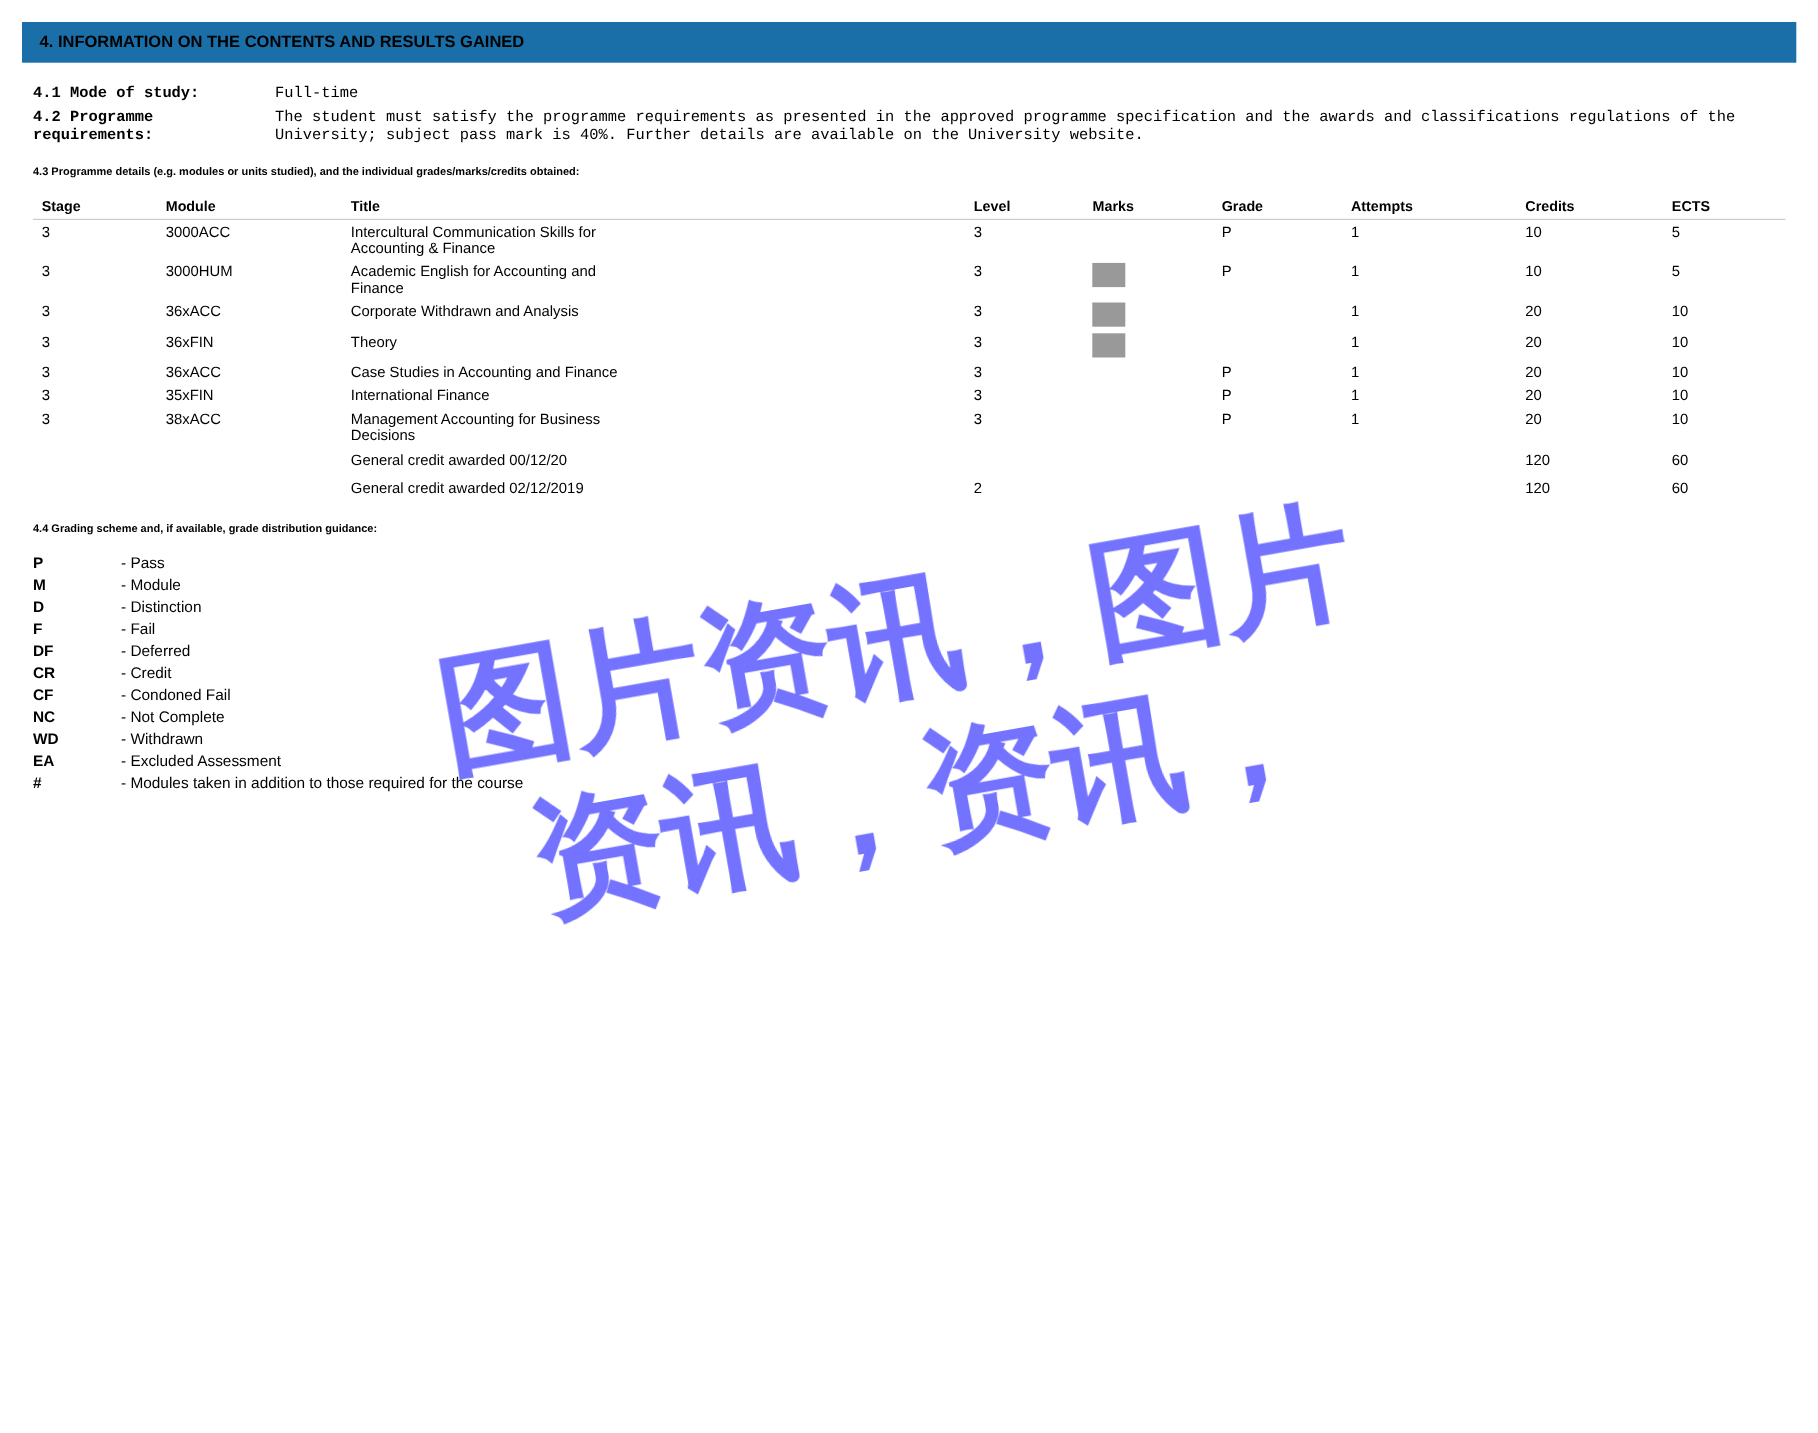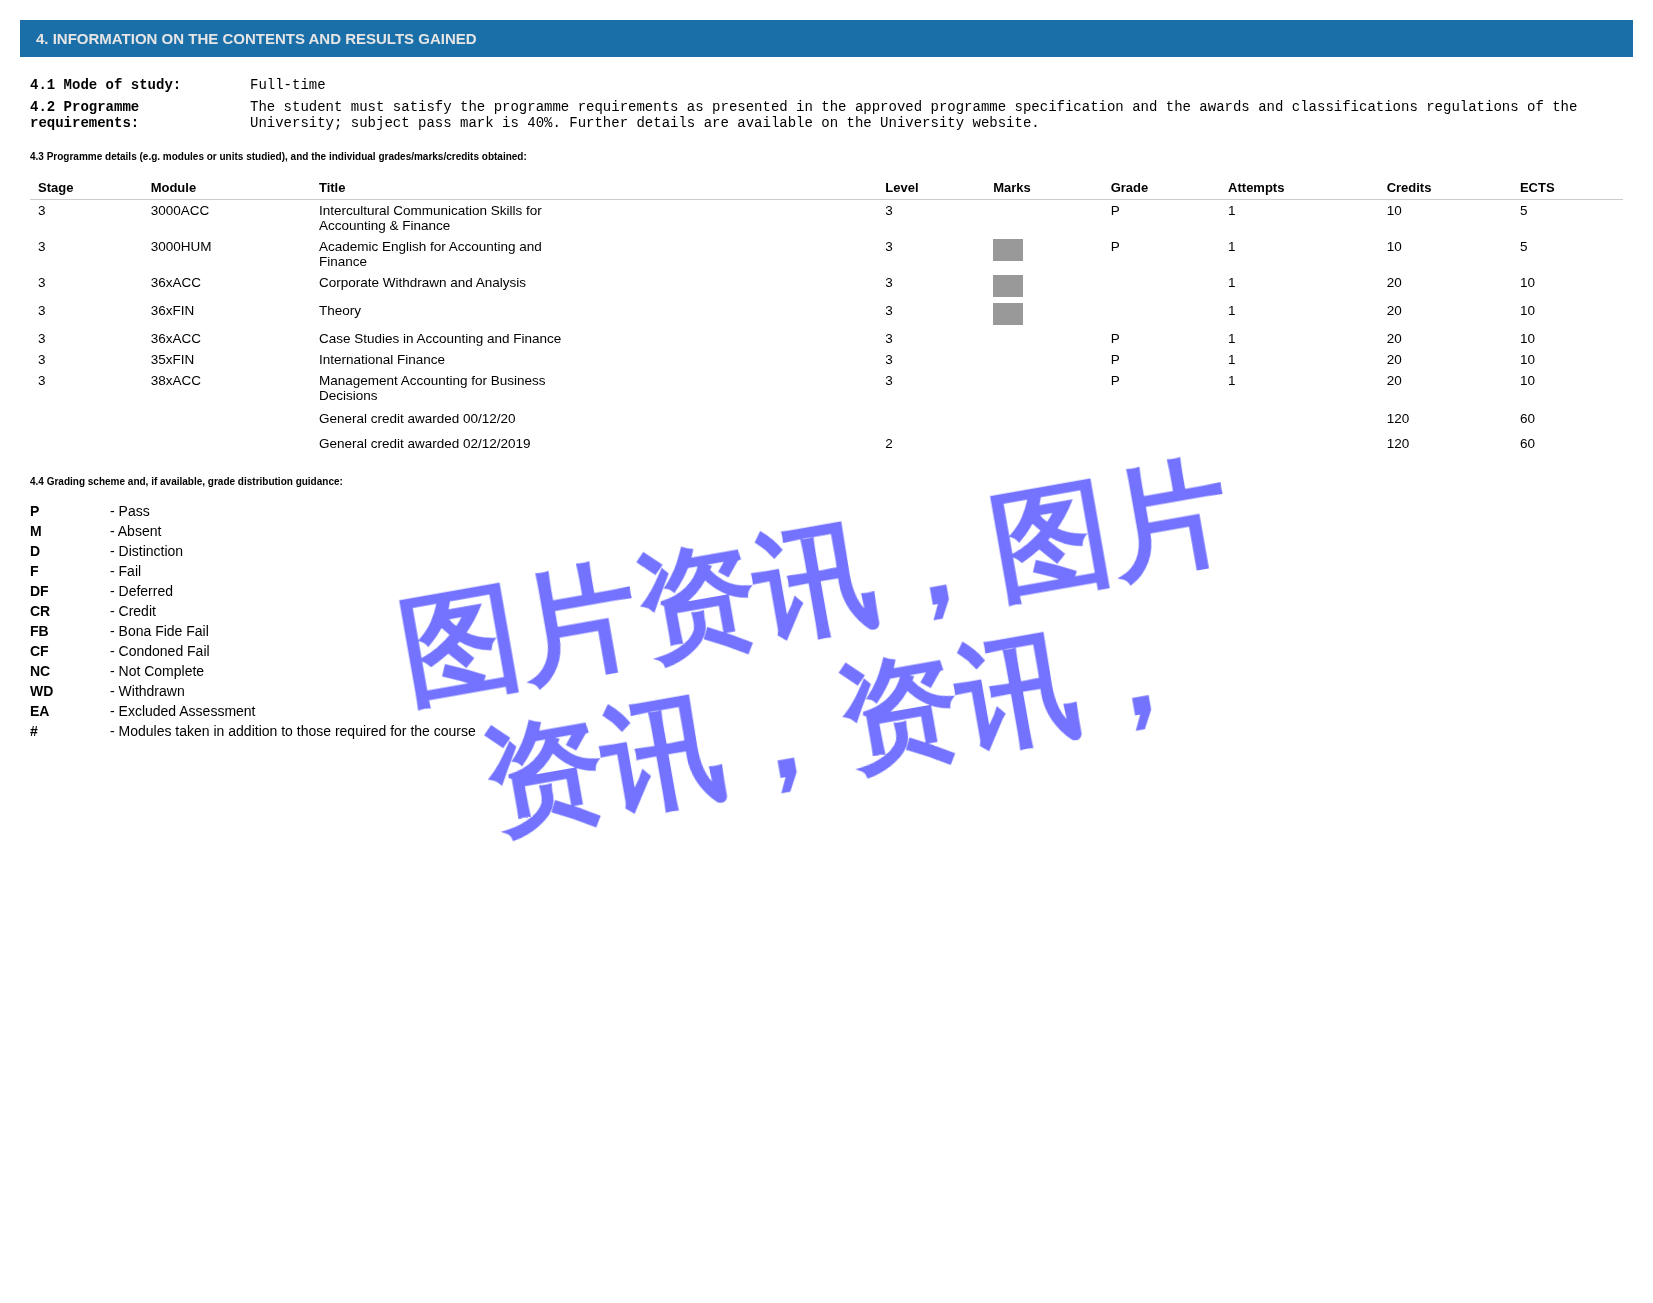--- a/index.html
+++ b/index.html
@@ -14,7 +14,7 @@
 
     .section-header {
       background: #1a6fa8;
-      color: #e5e5e5;
+      color: #000000;
       font-weight: bold;
       font-size: 15px;
       padding: 10px 16px;

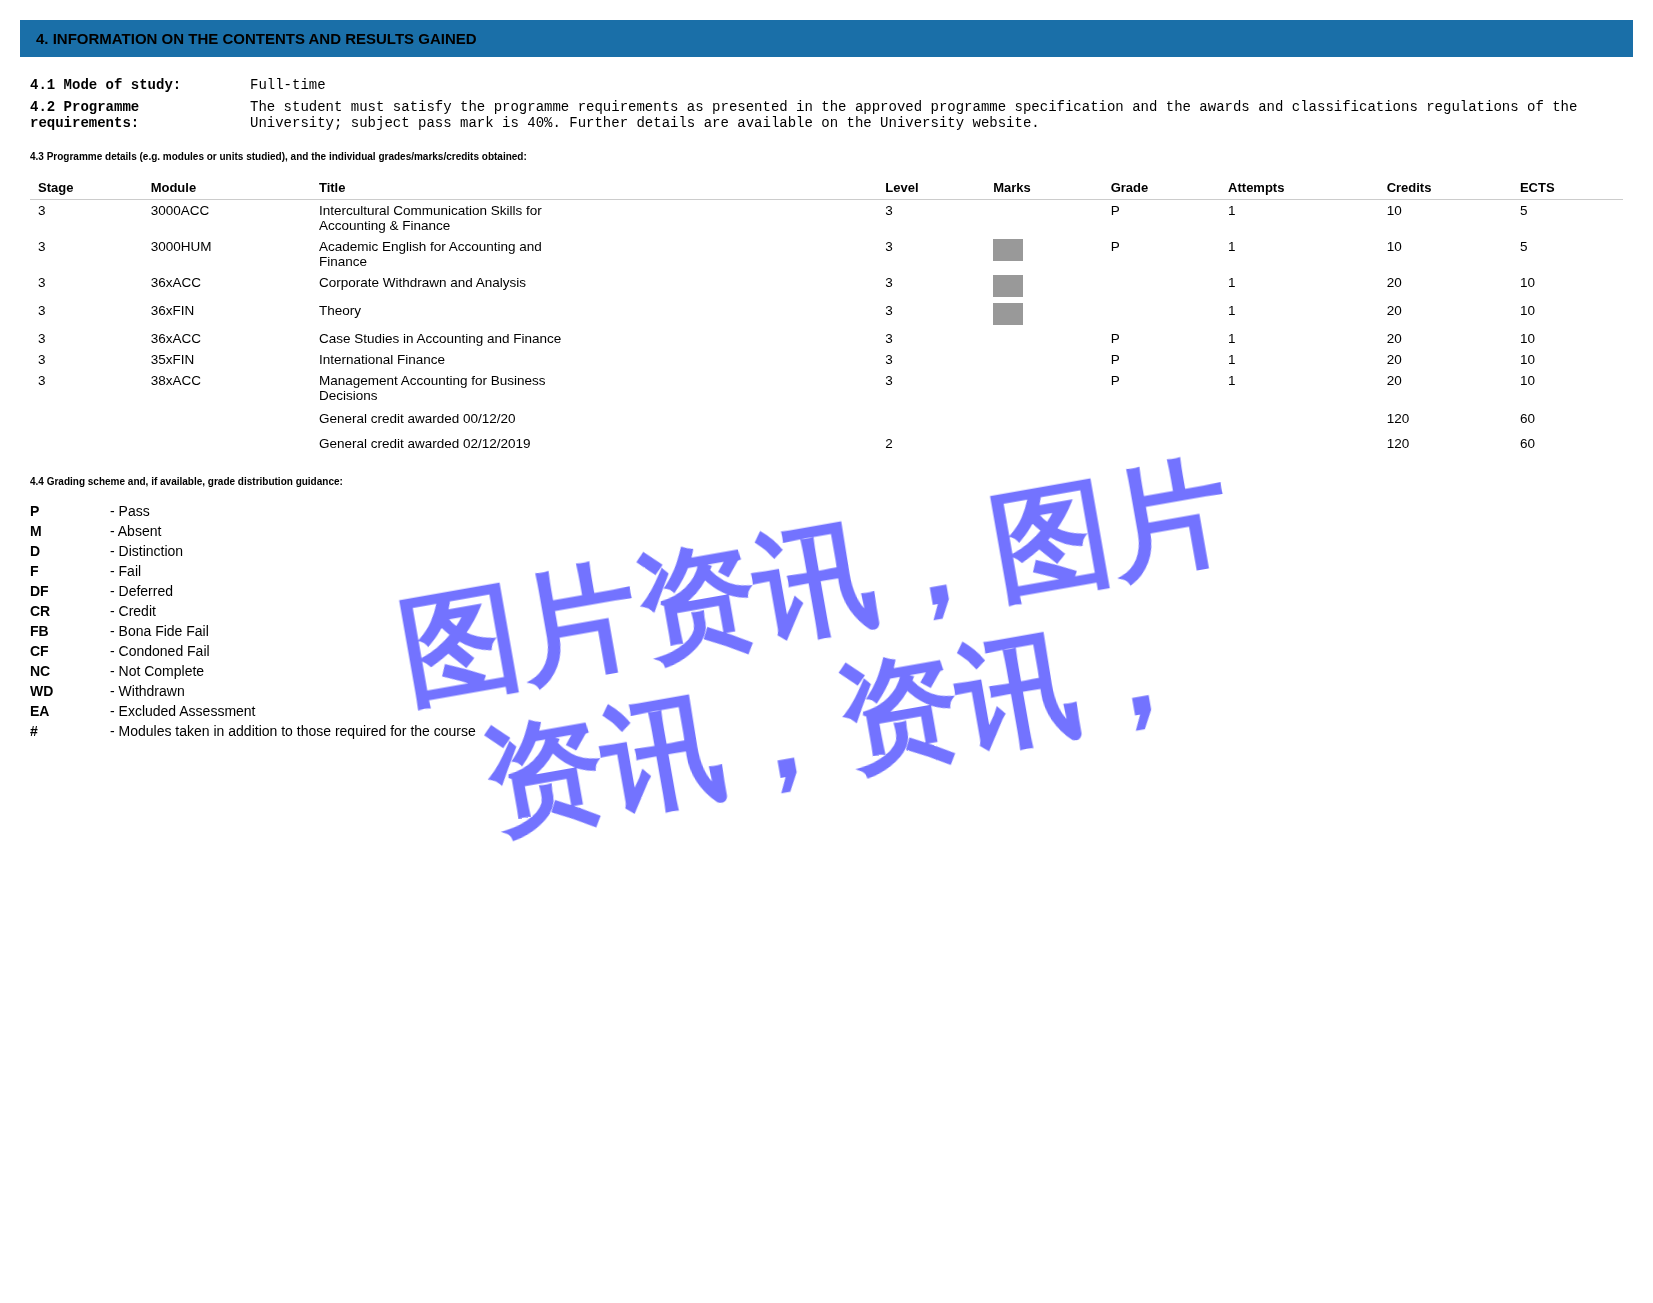--- a/index.html
+++ b/index.html
@@ -290,7 +290,7 @@
       </tr>
       <tr>
         <td>M</td>
-        <td>- Absent</td>
+        <td>- Module</td>
       </tr>
       <tr>
         <td>D</td>

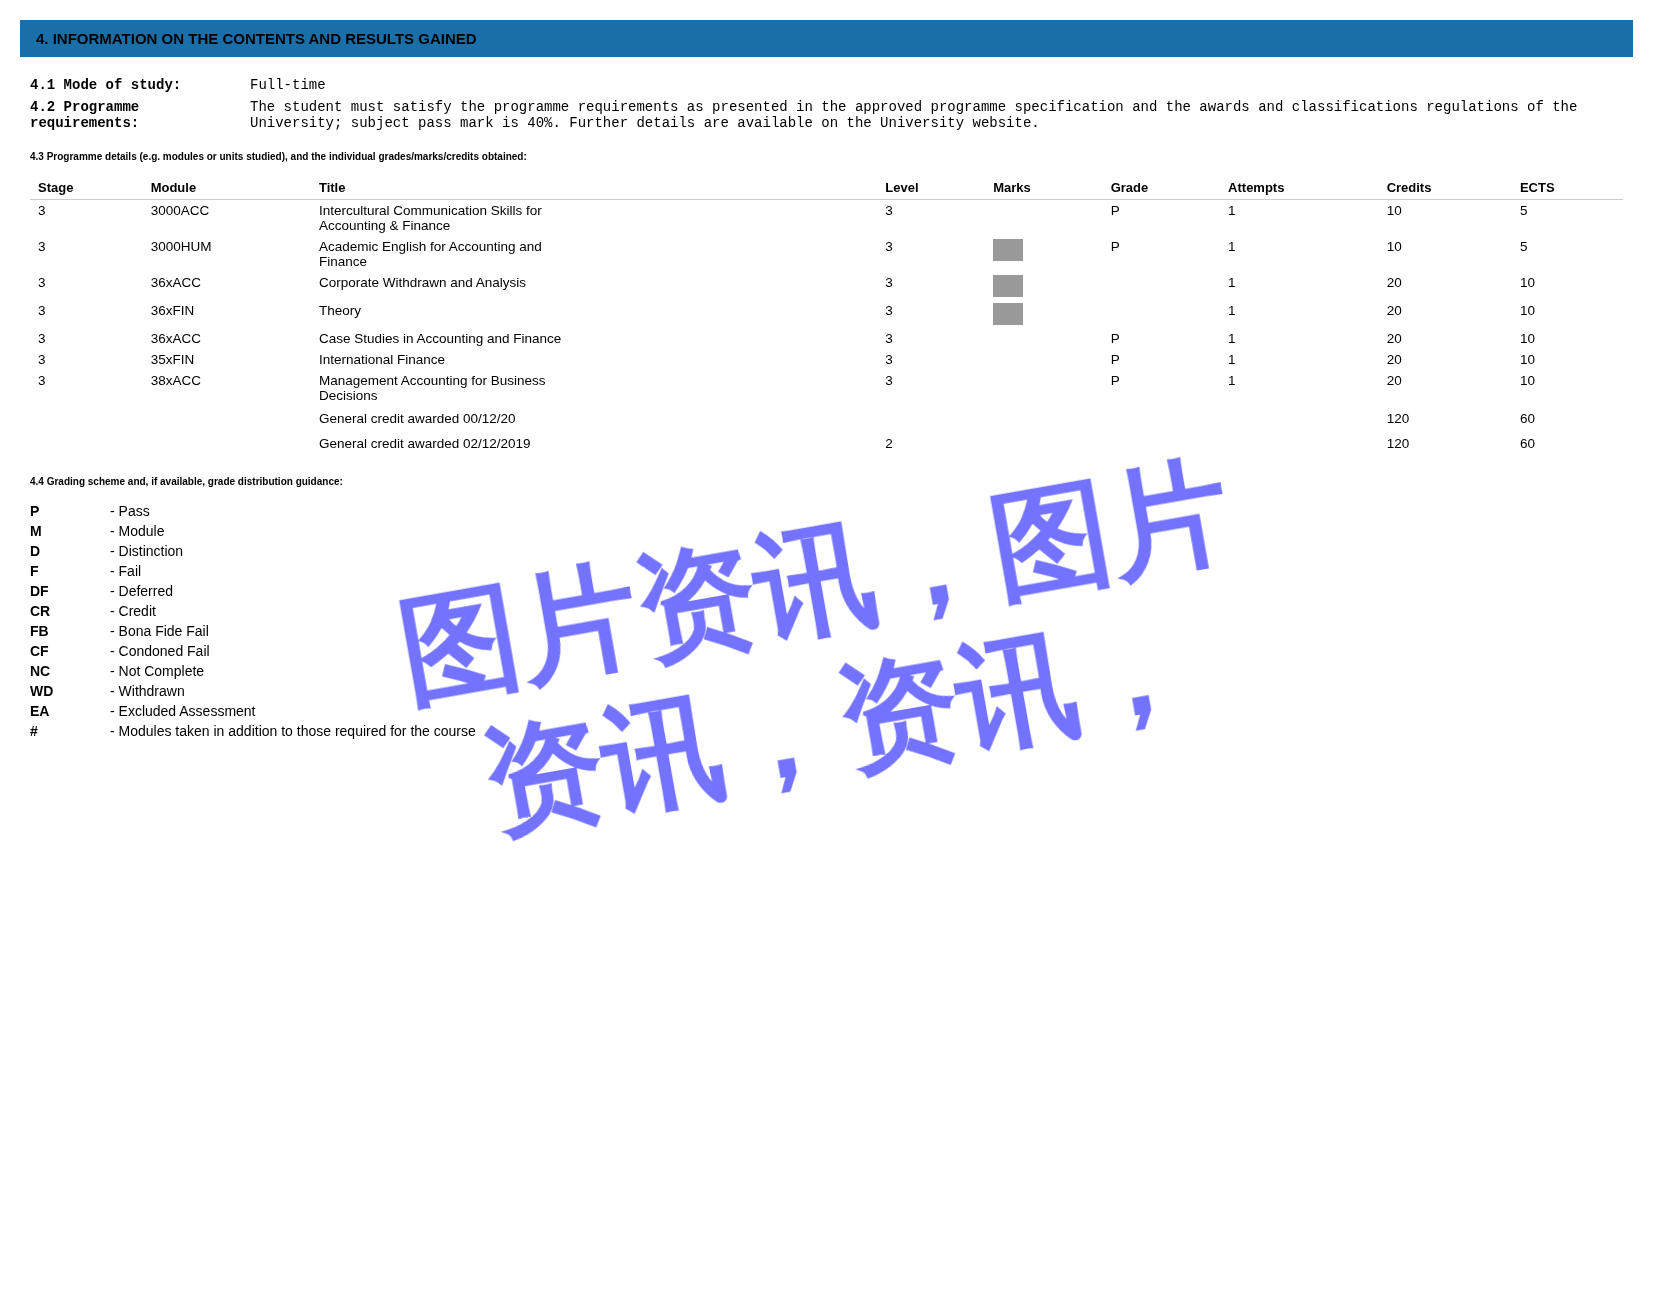--- a/index.html
+++ b/index.html
@@ -309,10 +309,6 @@
         <td>- Credit</td>
       </tr>
       <tr>
-        <td>FB</td>
-        <td>- Bona Fide Fail</td>
-      </tr>
-      <tr>
         <td>CF</td>
         <td>- Condoned Fail</td>
       </tr>

